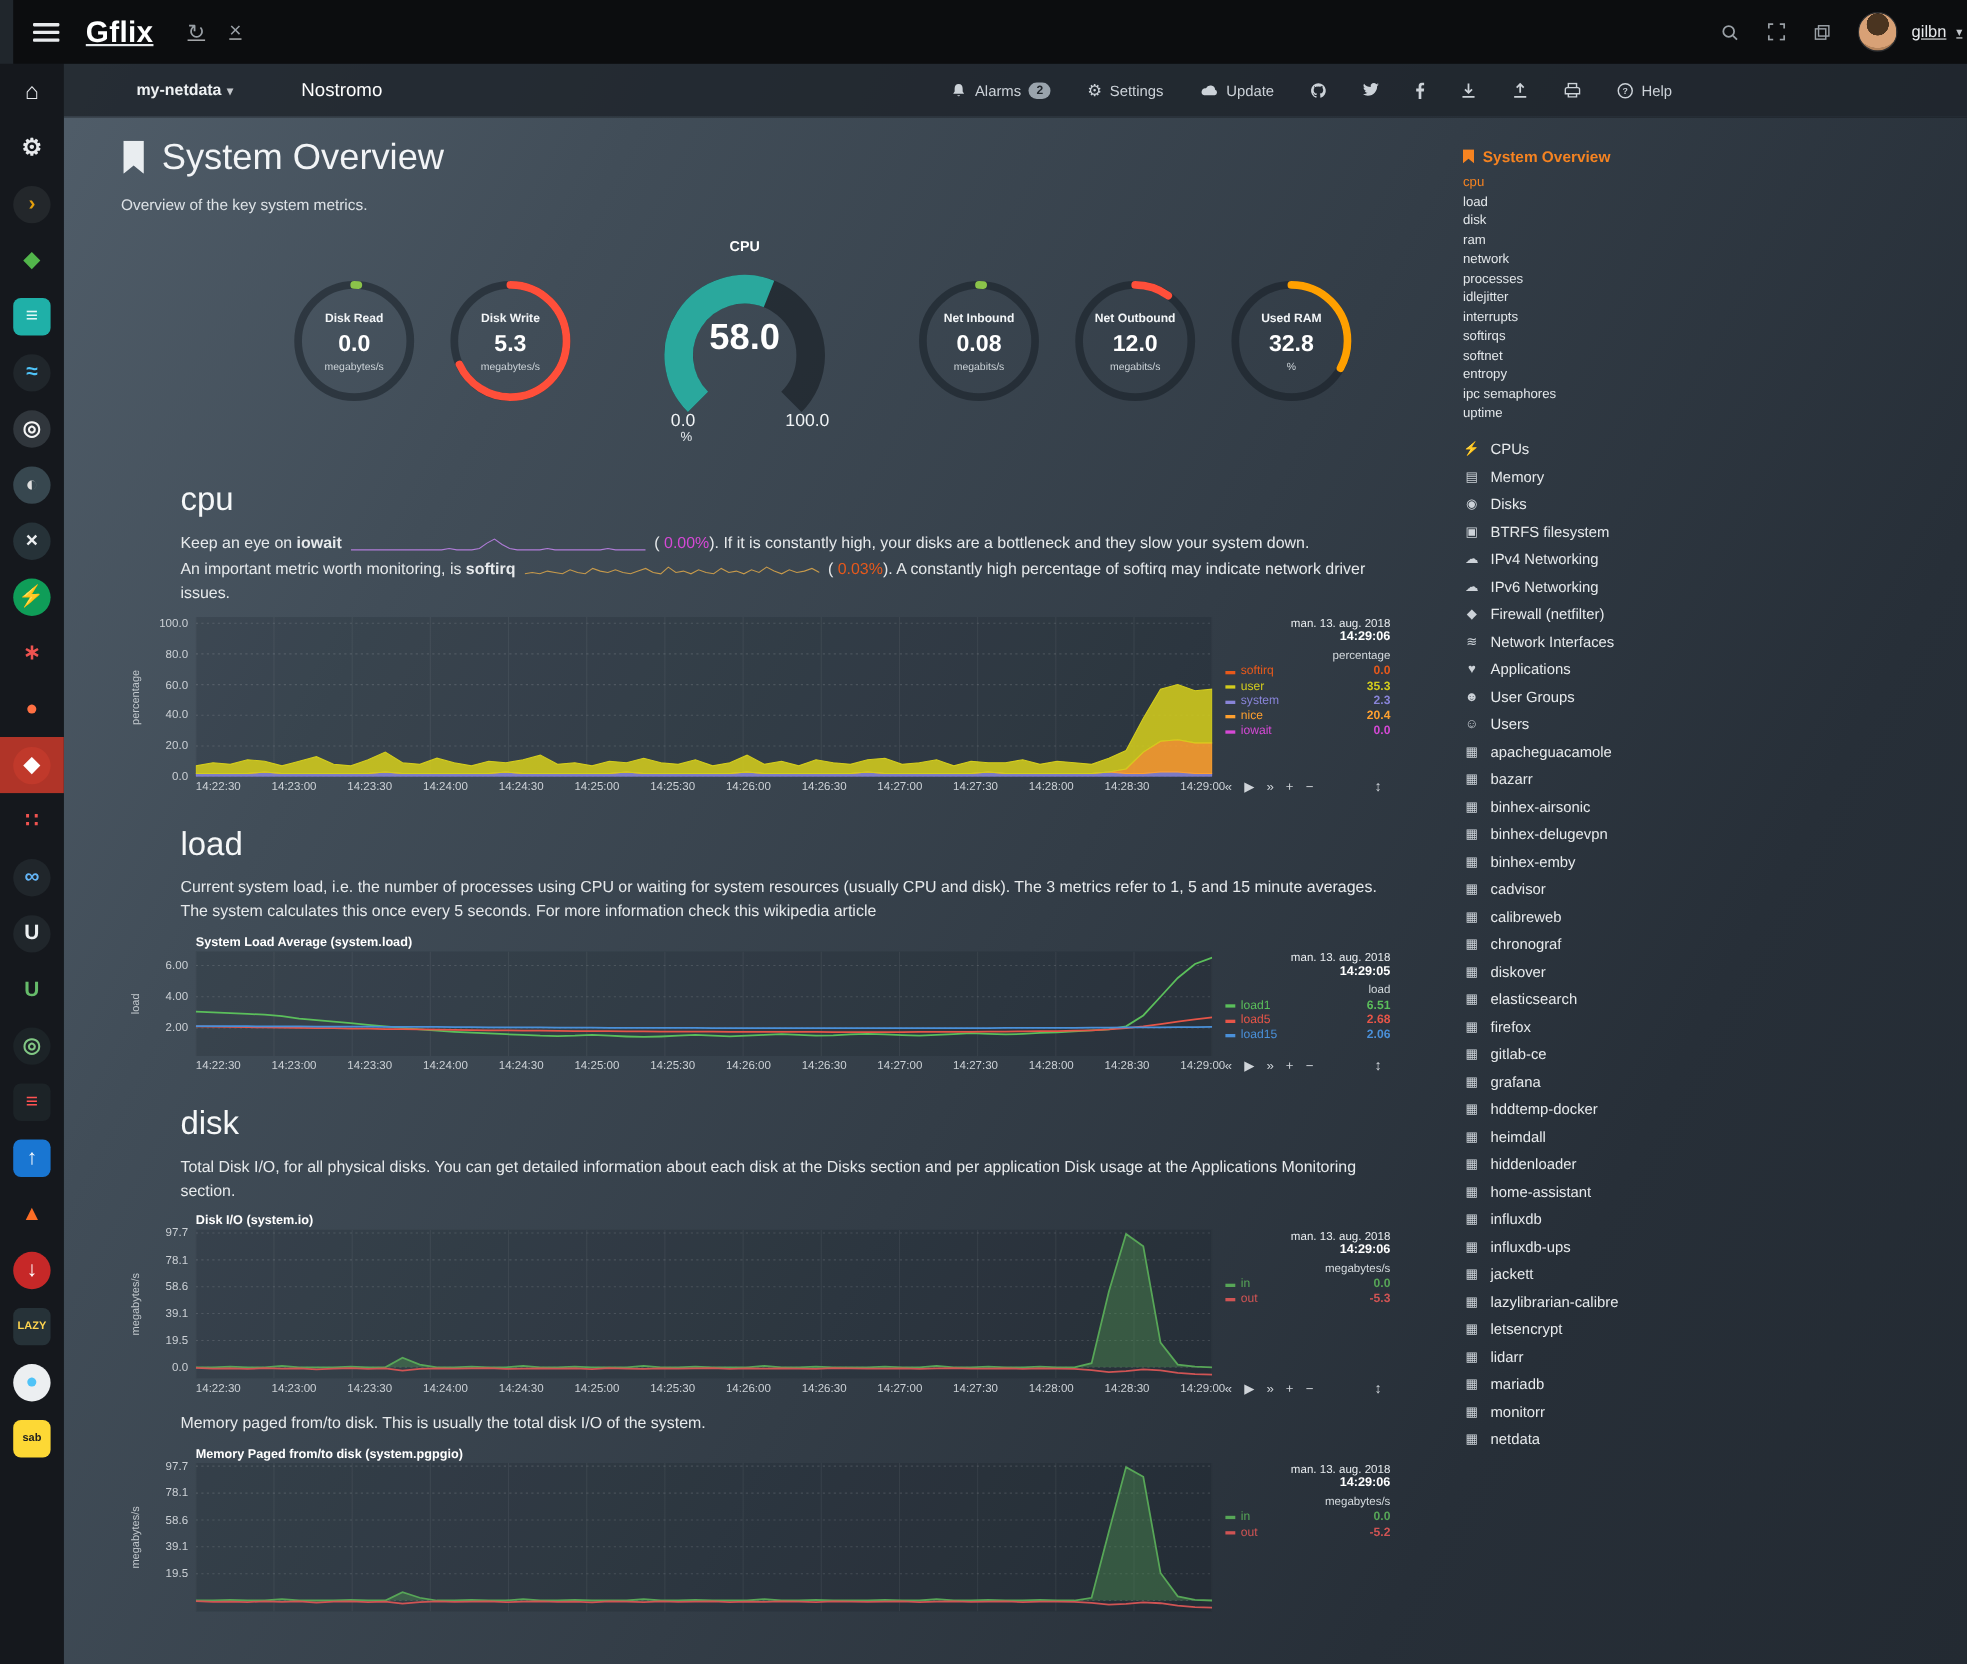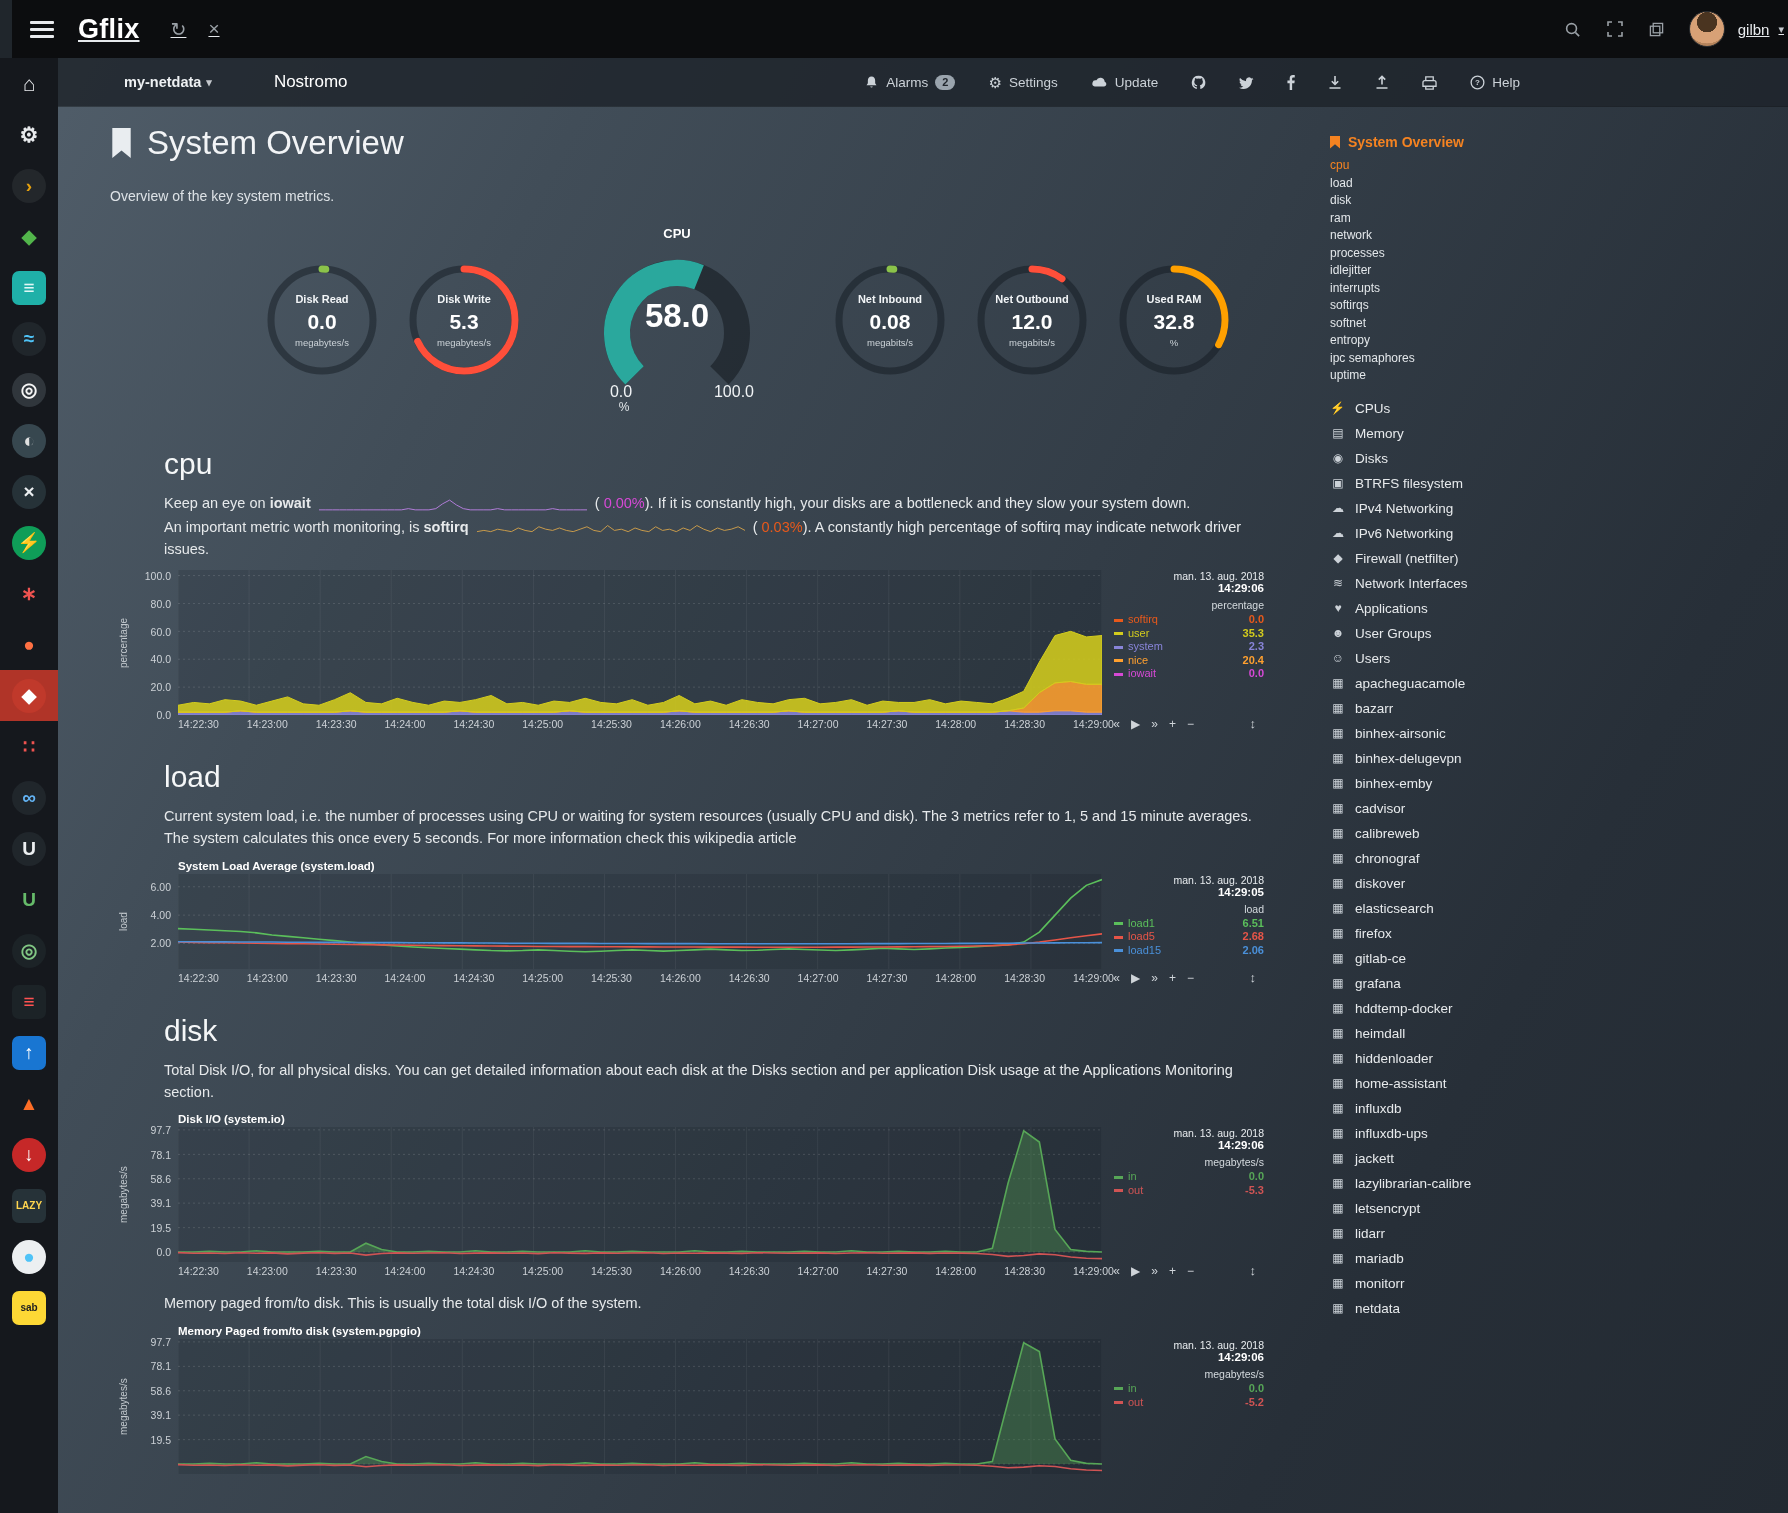--- a/index.html
+++ b/index.html
@@ -34,7 +34,7 @@
   .nd-server{font-size:14.5px;font-weight:bold;color:#eef1f3;margin-left:48px;cursor:pointer;
     display:flex;align-items:center}
   .nd-host{font-size:17px;color:#fff;margin-left:62px}
-  .nd-right{margin-left:auto;display:flex;align-items:flex-end;gap:33px;color:#ccd2d8;font-size:13.5px}
+  .nd-right{margin-left:auto;display:flex;align-items:flex-start;gap:33px;color:#ccd2d8;font-size:13.5px}
   .nd-mi{display:flex;align-items:center;gap:7px;cursor:pointer;white-space:nowrap}
   .nd-mi svg{display:block}
   .badge{background:#9aa4ad;color:#20262c;font-size:11px;font-weight:bold;border-radius:9px;

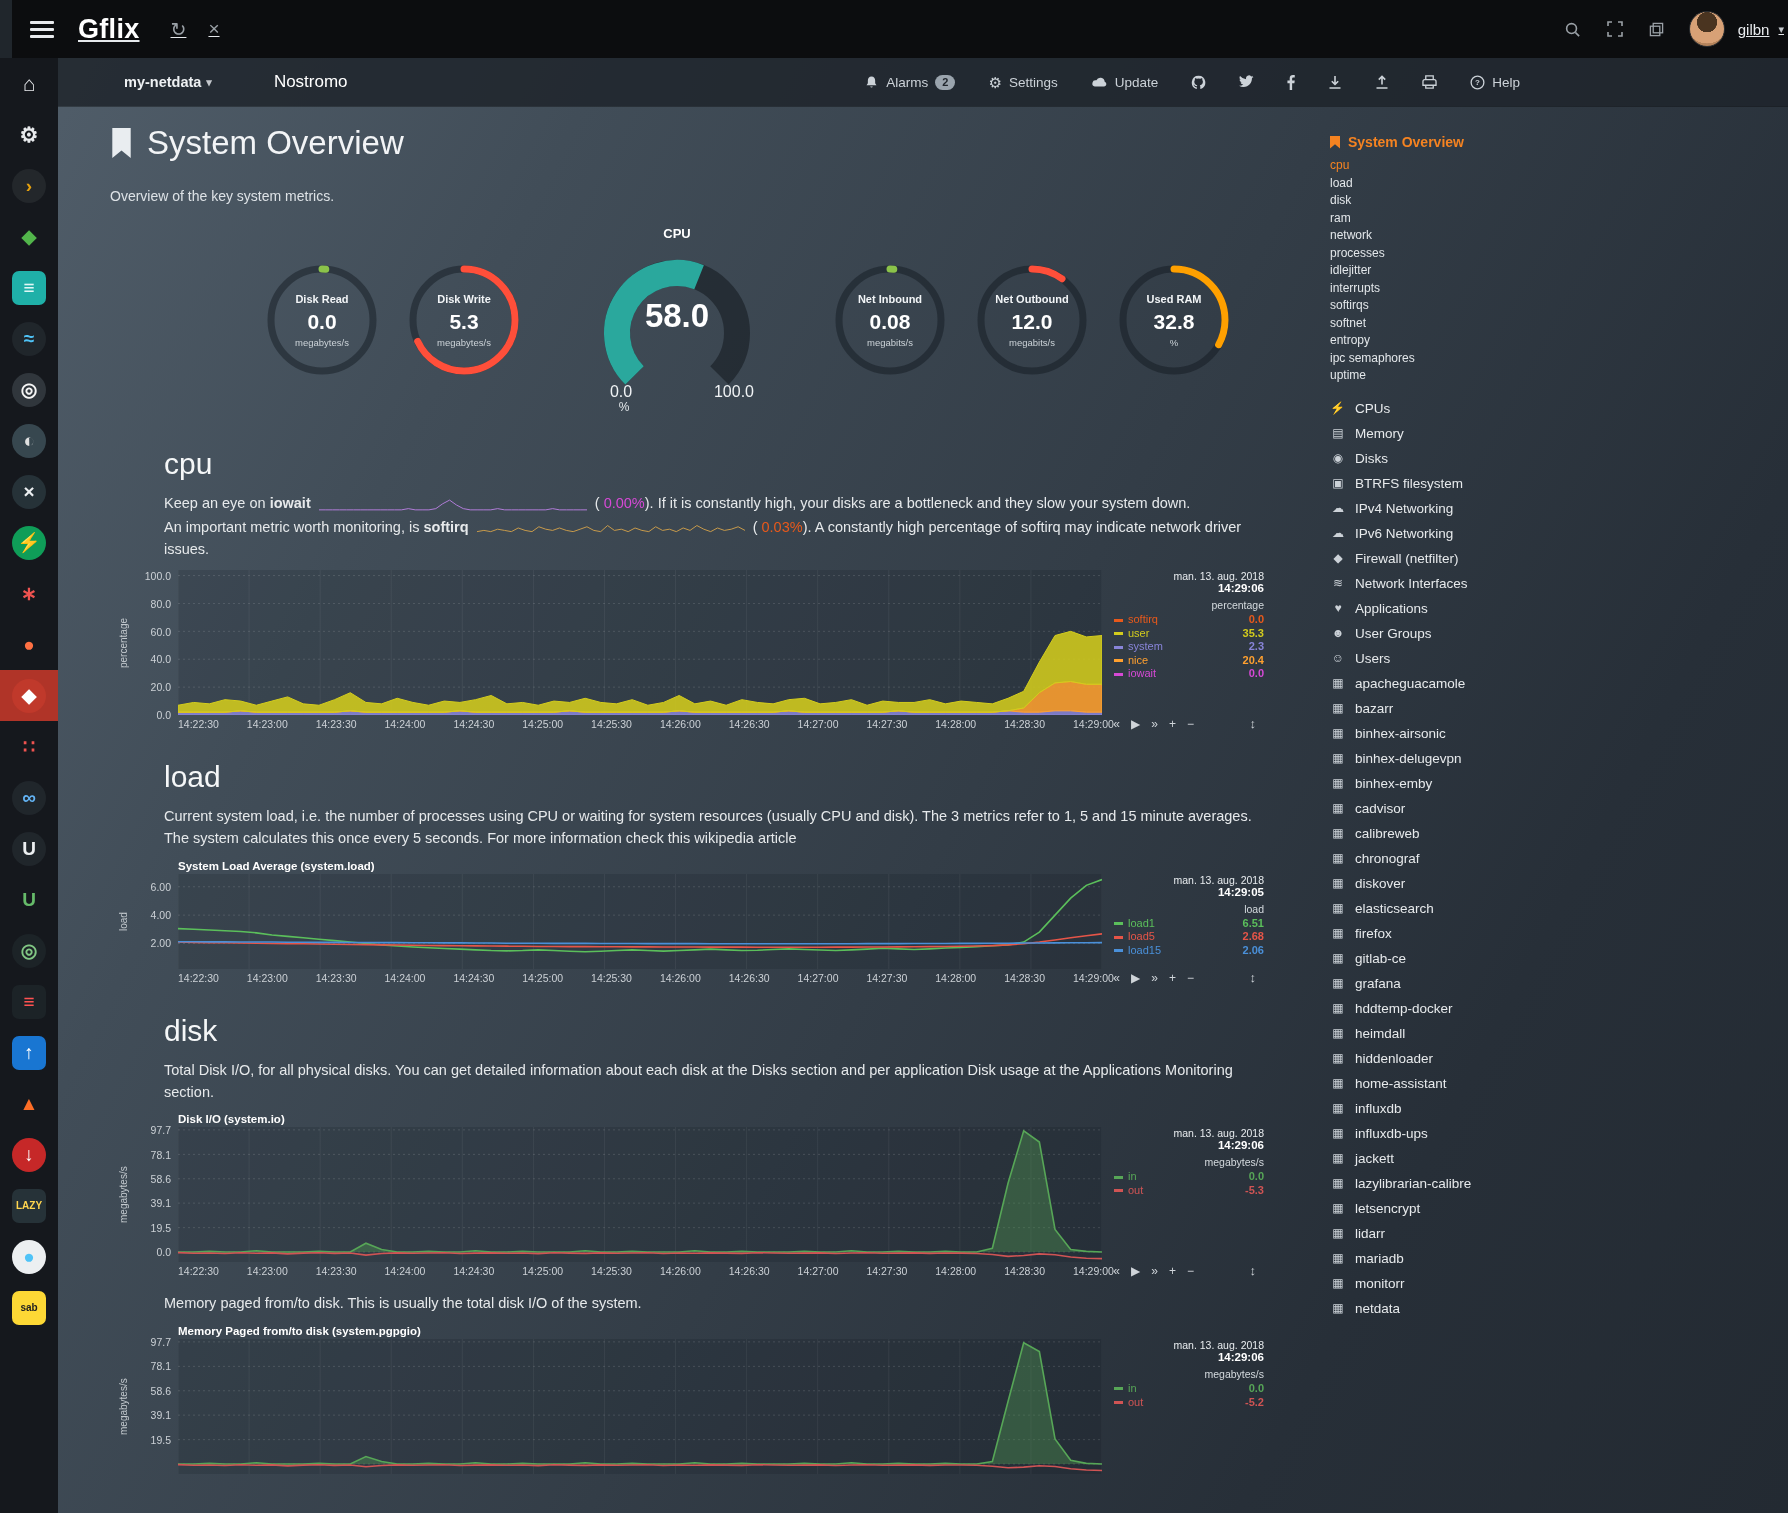--- a/index.html
+++ b/index.html
@@ -43,7 +43,7 @@
   
   .nd-main{position:absolute;left:0;top:48px;width:1290px;bottom:0;padding:18px 0 0 52px;overflow:hidden}
   .pg-title{display:flex;align-items:center;gap:14px;font-size:33px;color:#f2f4f6}
-  .pg-sub{font-size:14px;color:#dde2e6;margin-top:26px}
+  .pg-sub{font-size:14px;color:#dde2e6;margin-top:16px}
   .gauges{display:flex;align-items:center;margin:22px 0 0 150px;gap:18px}
   .gauge-ring{width:124px;text-align:center}
   .gauge-cpu{width:210px;text-align:center;margin:0 28px}

